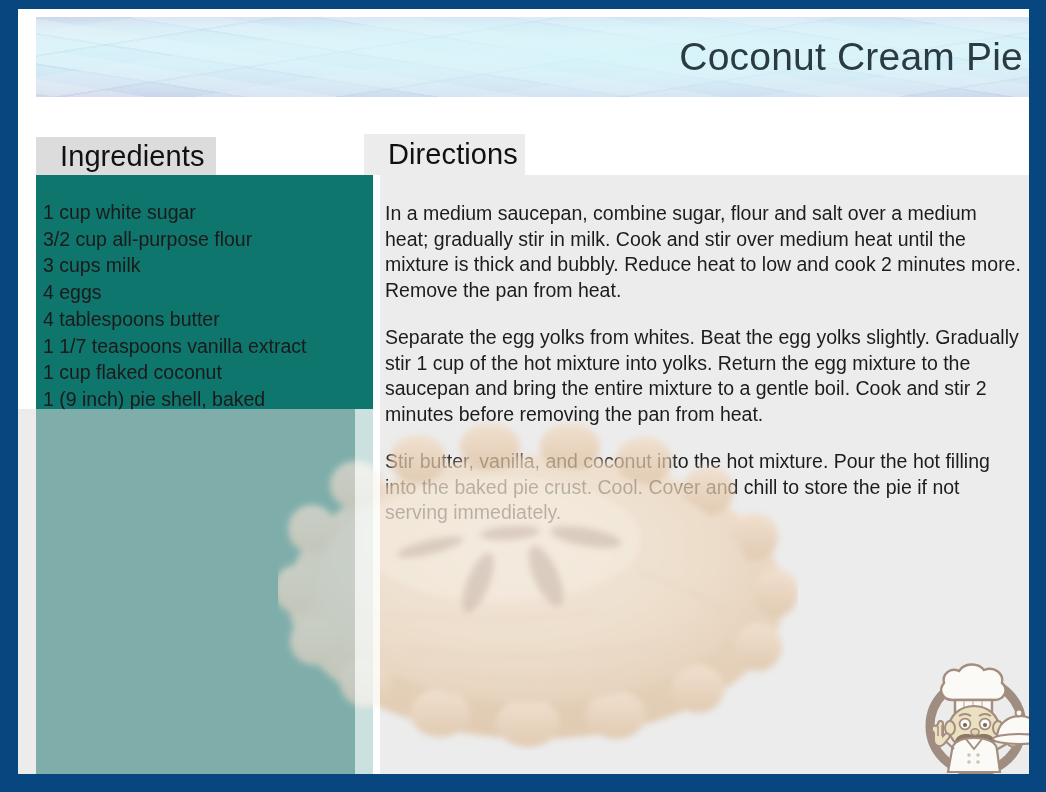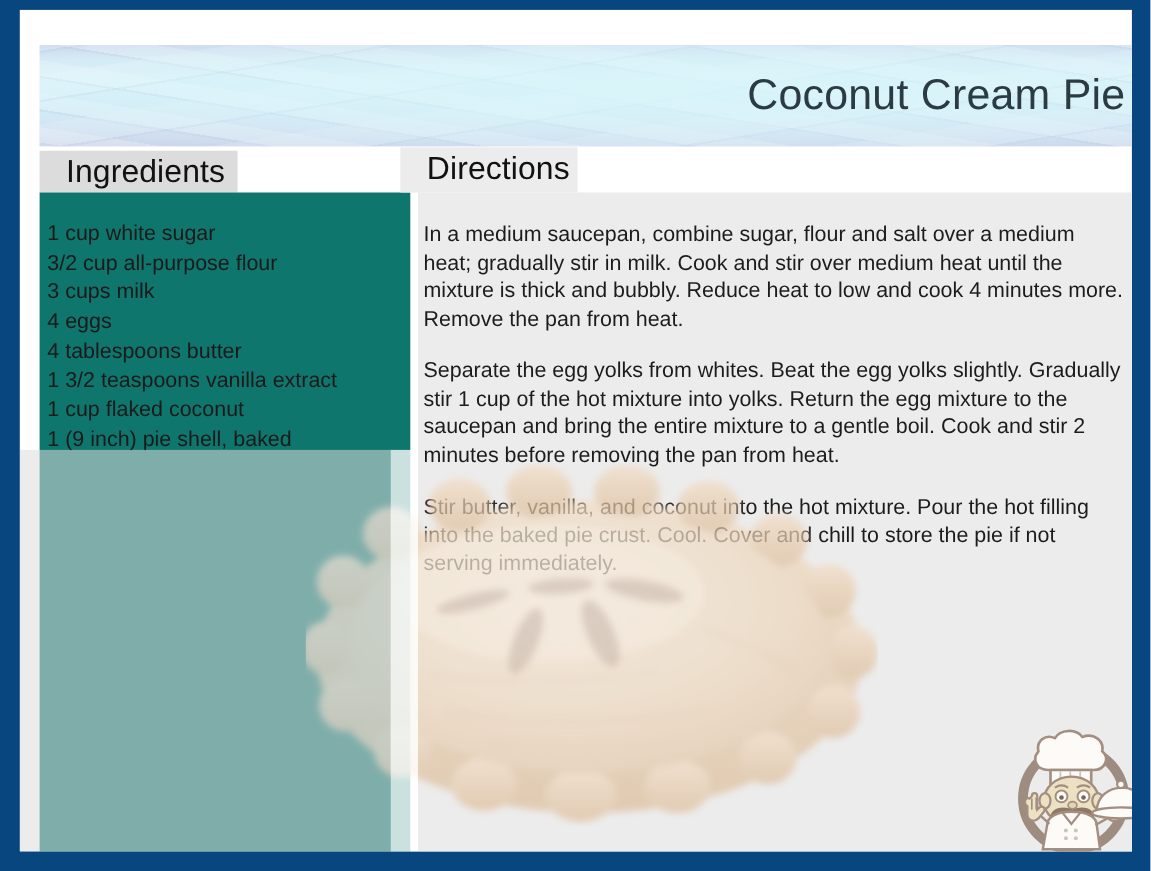--- a/index.html
+++ b/index.html
@@ -36,9 +36,9 @@
   #header-banner {
     position: absolute;
     left: 18px;
-    top: 32px;
+    top: 8px;
     width: 1009px;
-    height: 92px;
+    height: 80px;
     overflow: hidden;
     background:
       linear-gradient(180deg,

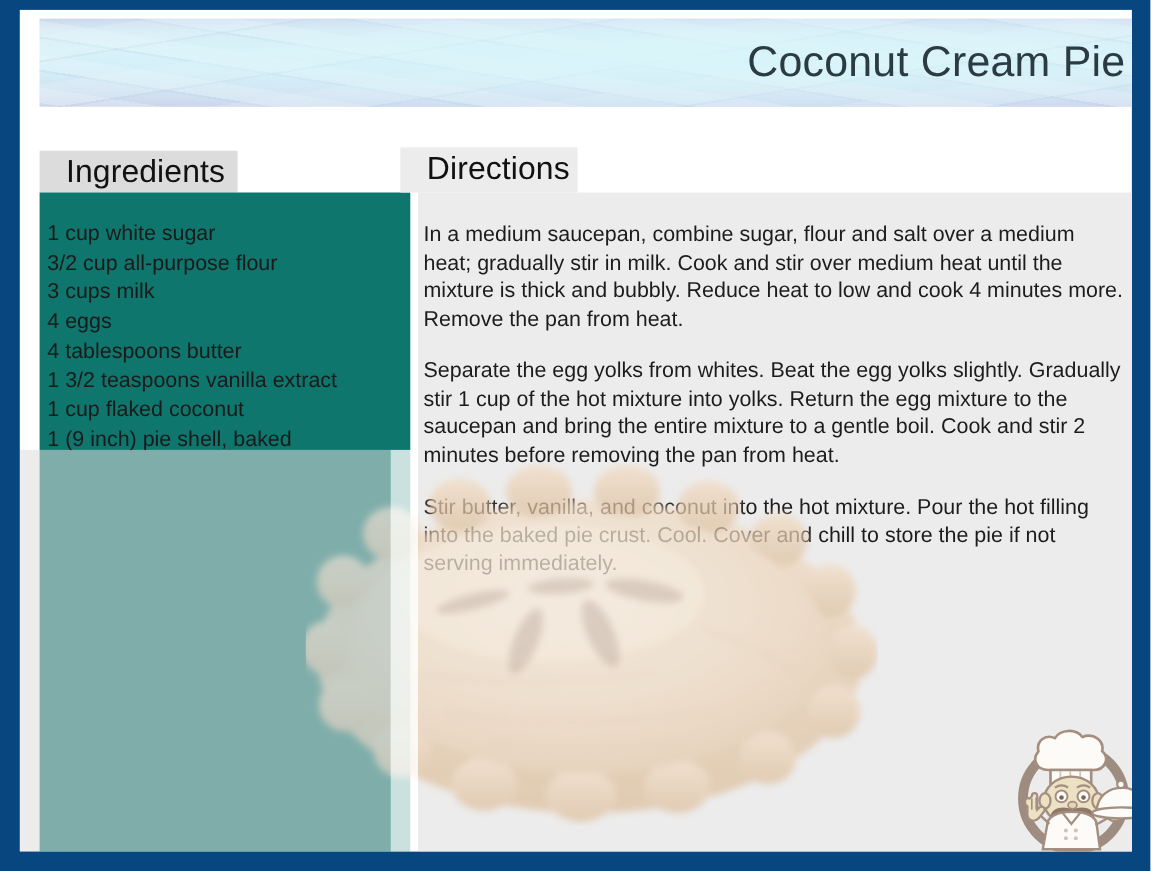--- a/index.html
+++ b/index.html
@@ -253,7 +253,7 @@
     </div>
     <div id="directions-body" class="panel-body">
       <div id="directions-text">
-        <p>In a medium saucepan, combine sugar, flour and salt over a medium heat; gradually stir in milk. Cook and stir over medium heat until the mixture is thick and bubbly. Reduce heat to low and cook 4 minutes more. Remove the pan from heat.</p>
+        <p>In a medium saucepan, combine sugar, flour and salt over a medium heat; gradually stir in milk. Cook and stir over medium heat until the mixture is thick and bubbly. Reduce heat to low and cook 2 minutes more. Remove the pan from heat.</p>
         <p>Separate the egg yolks from whites. Beat the egg yolks slightly. Gradually stir 1 cup of the hot mixture into yolks. Return the egg mixture to the saucepan and bring the entire mixture to a gentle boil. Cook and stir 2 minutes before removing the pan from heat.</p>
         <p>Stir butter, vanilla, and coconut into the hot mixture. Pour the hot filling into the baked pie crust. Cool. Cover and chill to store the pie if not serving immediately.</p>
       </div>

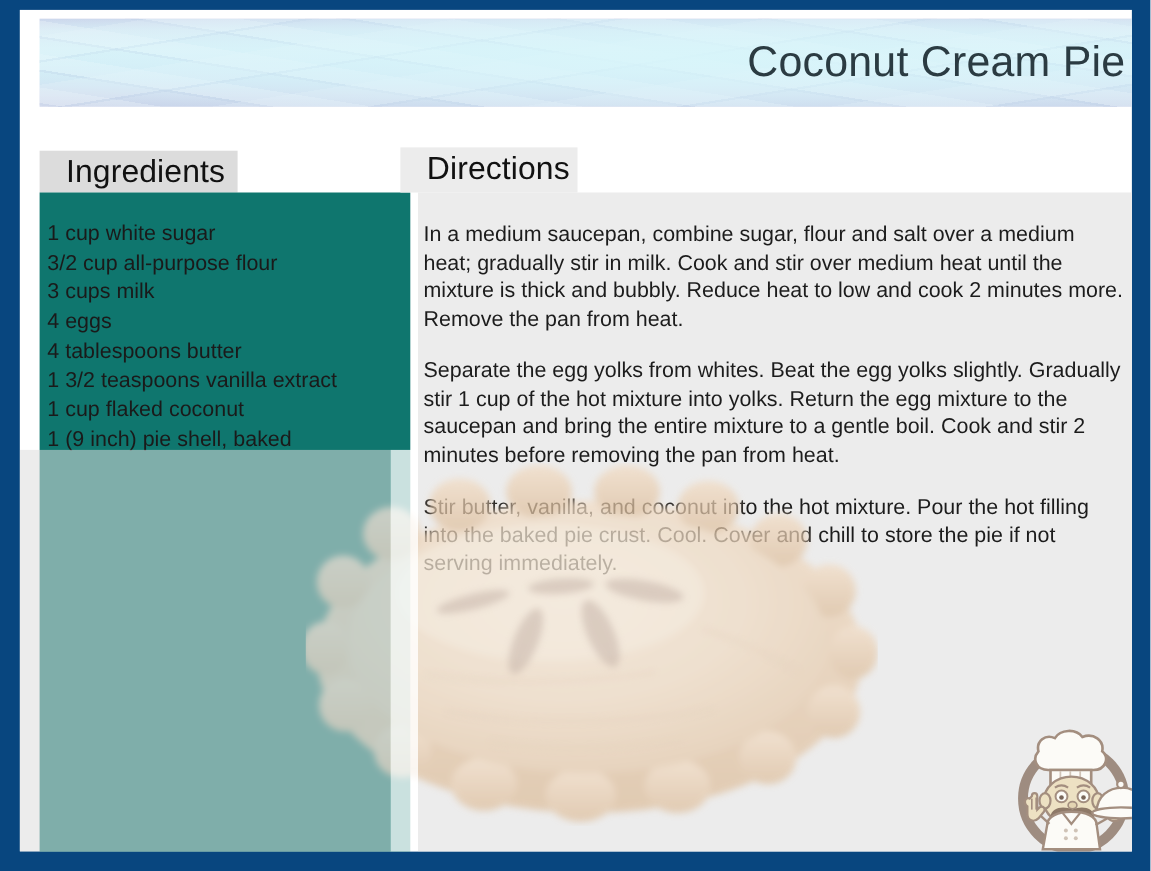--- a/index.html
+++ b/index.html
@@ -242,7 +242,7 @@
         <li>3 cups milk</li>
         <li>4 eggs</li>
         <li>4 tablespoons butter</li>
-        <li>1 3/2 teaspoons vanilla extract</li>
+        <li>1 1/7 teaspoons vanilla extract</li>
         <li>1 cup flaked coconut</li>
         <li>1 (9 inch) pie shell, baked</li>
       </ul>

